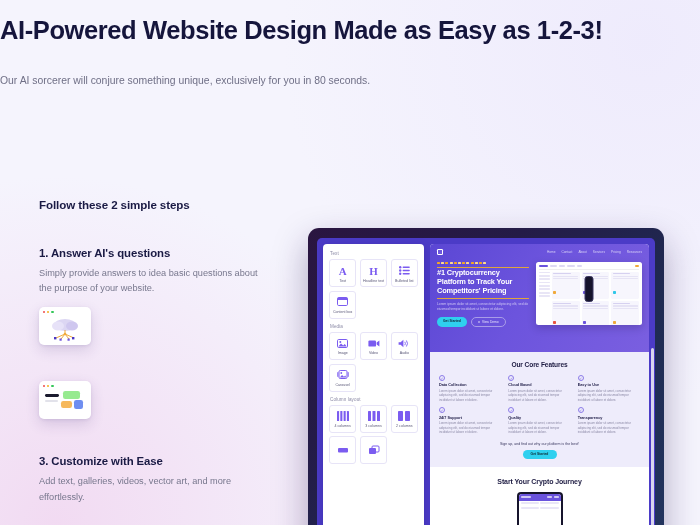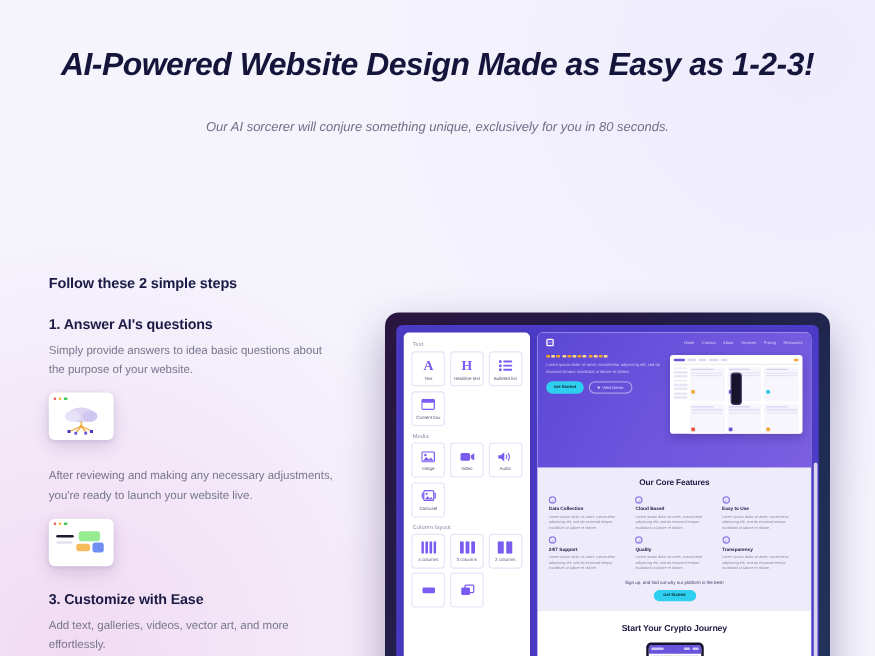--- a/index.html
+++ b/index.html
@@ -15,7 +15,7 @@
   }
 
   
-  .hero-head { padding-top: 38px; text-align: center; font-style: italic; }
+  .hero-head { padding-top: 16px; text-align: left; }
   .hero-title {
     font-size: 25.5px; font-weight: 700; letter-spacing: -.4px;
     color: #15153c; line-height: 1.15;

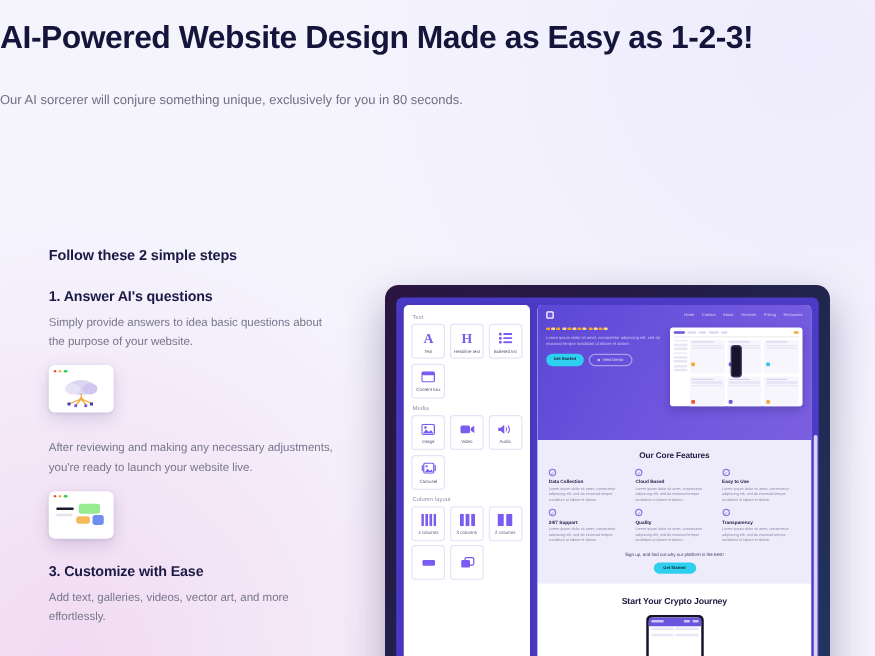--- a/index.html
+++ b/index.html
@@ -28,7 +28,7 @@
   
   .steps { position: absolute; left: 39px; top: 108px; width: 250px; }
   .steps-kicker { font-size: 11.6px; font-weight: 600; color: #1a1a44; letter-spacing: -.1px; }
-  .step { margin-top: 21px; }
+  .step { margin-top: 36px; }
   .step:first-of-type { margin-top: 19px; }
   .step-title { font-size: 11.4px; font-weight: 600; color: #1a1a44; letter-spacing: -.1px; }
   .step-desc { margin-top: 7px; font-size: 9.2px; line-height: 1.65; color: #77778d; max-width: 228px; }

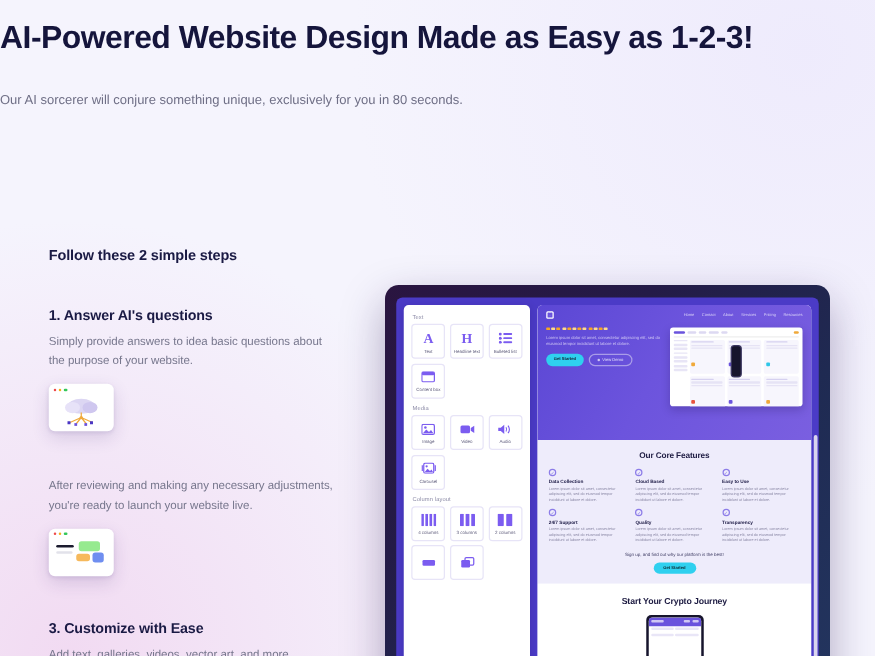--- a/index.html
+++ b/index.html
@@ -399,6 +399,7 @@
                   <i></i>
                   <i class="alt"></i>
               </div>
+              <div class="hero-h1">#1 Cryptocurrency Platform to Track Your Competitors' Pricing</div>
               <div class="hero-p">Lorem ipsum dolor sit amet, consectetur adipiscing elit, sed do eiusmod tempor incididunt ut labore et dolore.</div>
               <div class="hero-btns">
                 <span class="btn-cy">Get Started</span>

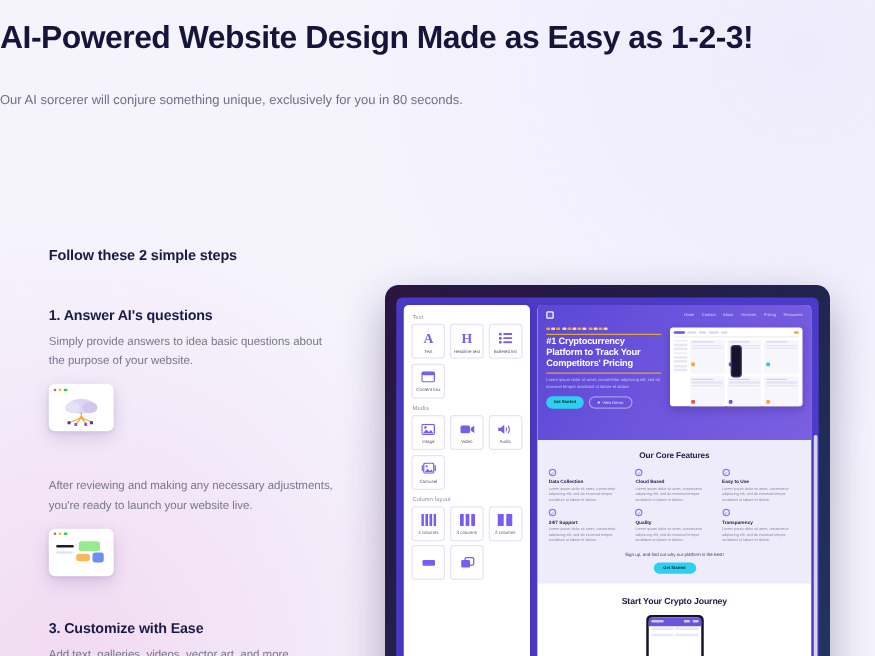--- a/index.html
+++ b/index.html
@@ -198,7 +198,6 @@
     </div>
 
     <div class="step">
-      <div class="step-desc">After reviewing and making any necessary adjustments, you're ready to launch your website live.</div>
       <div class="step-card">
         <div class="dots">
             <i></i>

